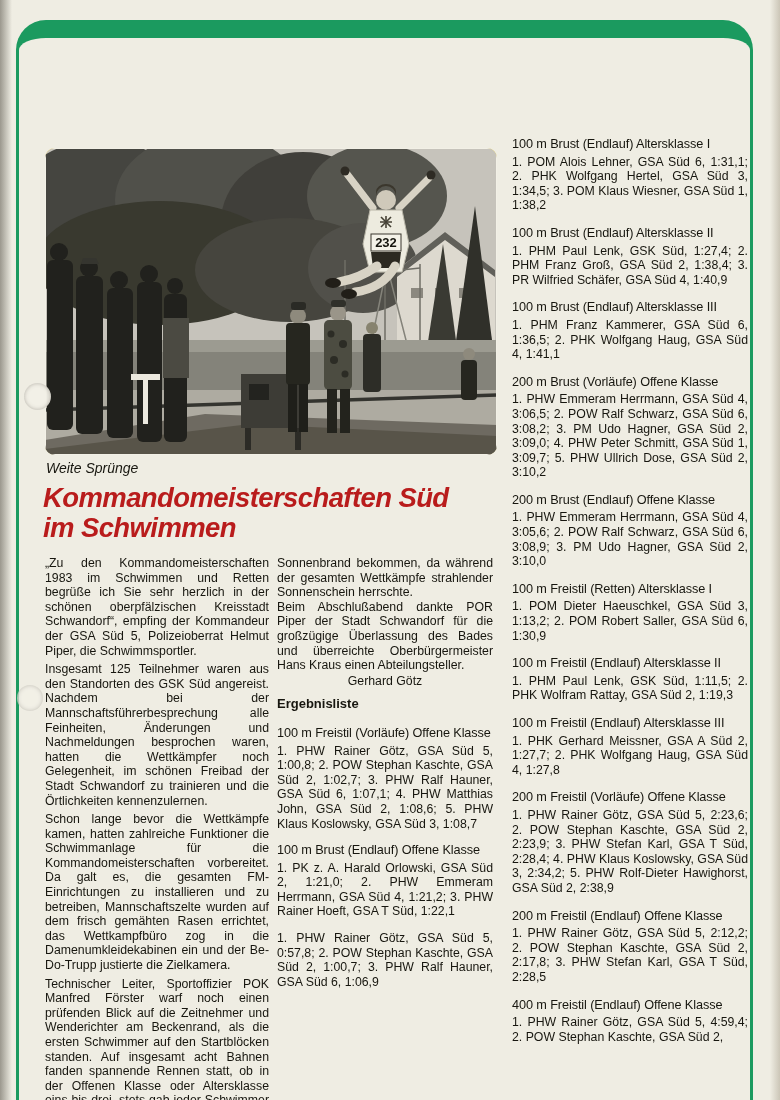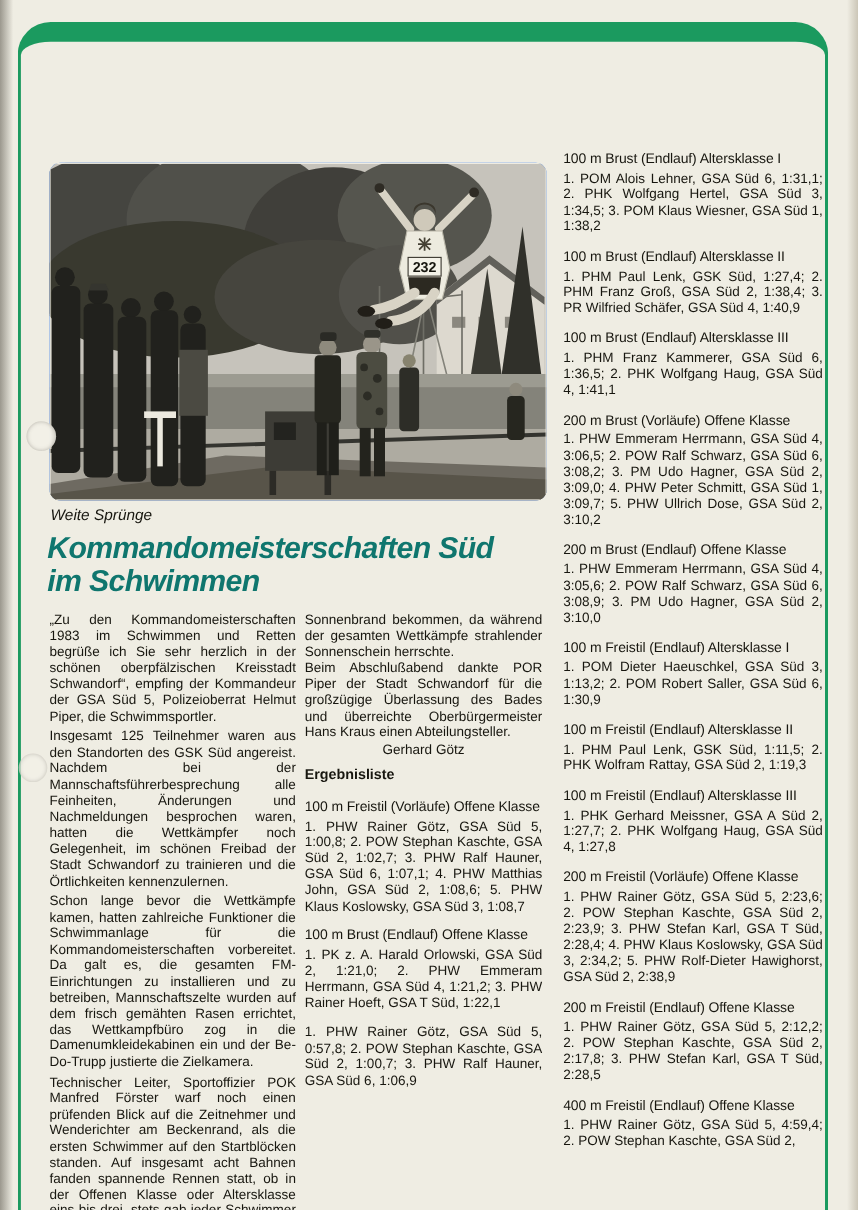--- a/index.html
+++ b/index.html
@@ -16,7 +16,7 @@
     box-sizing:border-box;border-style:solid;border-color:#1b9a5f;
     border-width:18px 3px 0 3px;border-radius:30px 30px 0 0;z-index:1;}
   .photo{position:absolute;left:45px;top:148px;width:452px;height:307px;
-    border-radius:10px;overflow:hidden;background:#3b82f6;z-index:2;}
+    border-radius:10px;overflow:hidden;background:#fde047;z-index:2;}
   .photo svg{display:block;}
   .hole{position:absolute;border-radius:50%;background:#f3f1e8;z-index:5;
     box-shadow:inset 0 0 4px rgba(60,55,45,.35);}

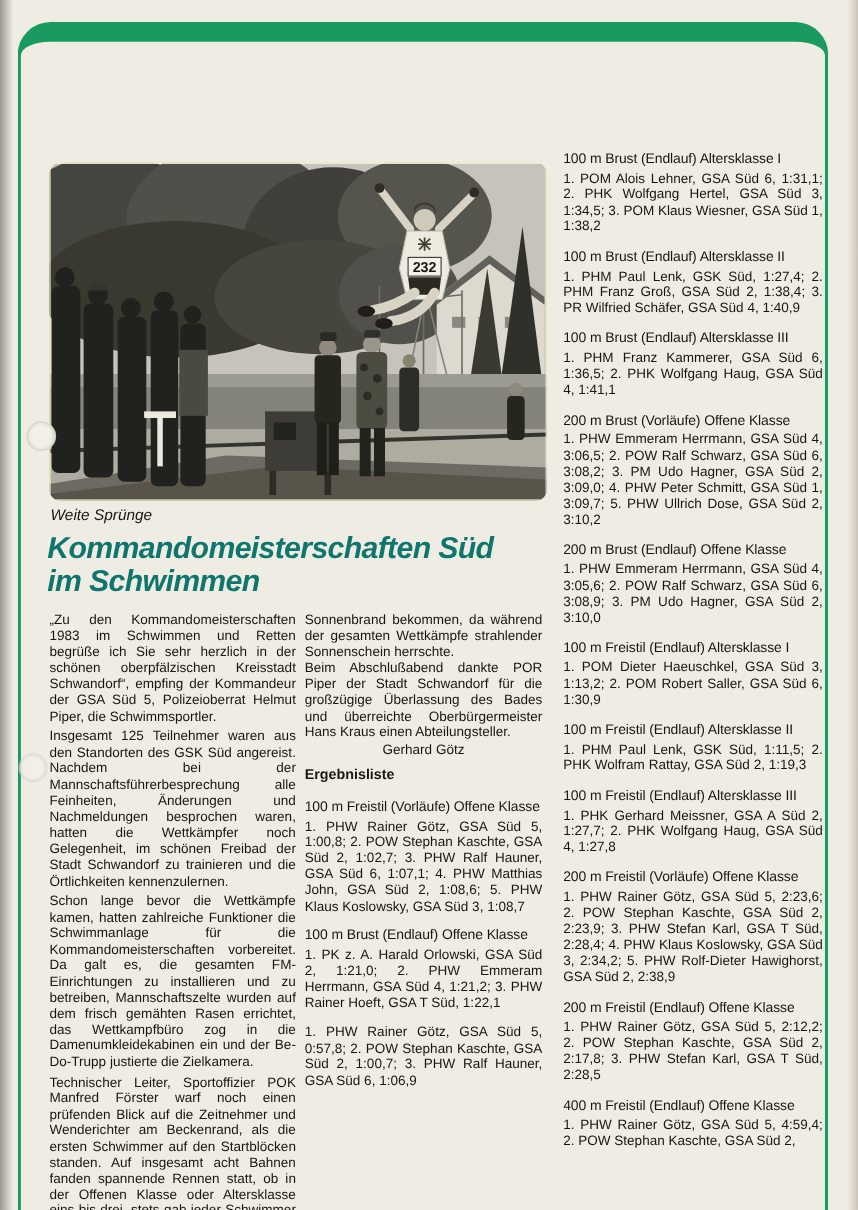--- a/index.html
+++ b/index.html
@@ -26,7 +26,7 @@
     font-size:14px;z-index:2;}
   .headline{position:absolute;left:43px;top:483px;margin:0;z-index:2;
     font-size:27.5px;line-height:30px;font-weight:bold;font-style:italic;
-    letter-spacing:-0.6px;color:#0f766e;}
+    letter-spacing:-0.6px;color:#b91c1c;}
   .col{position:absolute;z-index:2;font-size:12.3px;line-height:14.6px;
     text-align:justify;overflow:hidden;}
   .col1{left:45px;top:556px;width:224px;height:544px;}

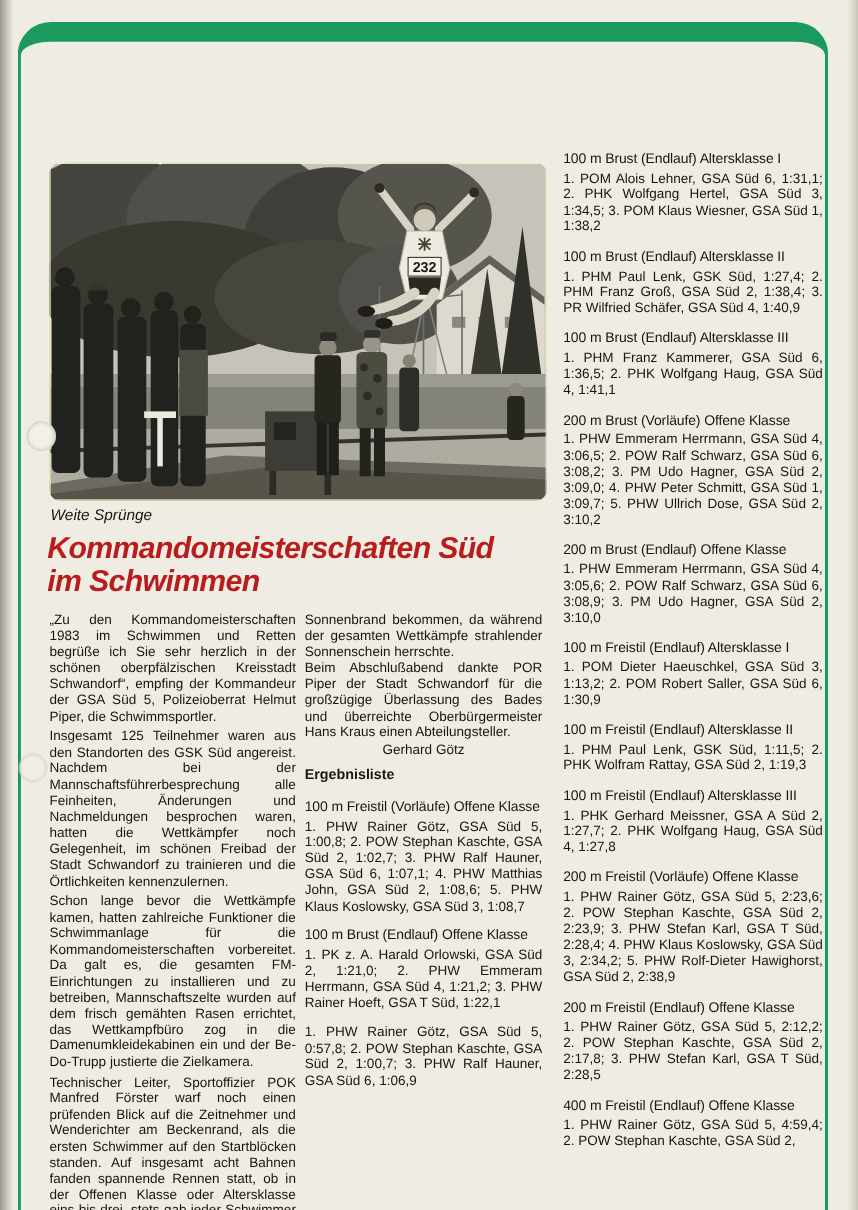--- a/index.html
+++ b/index.html
@@ -226,7 +226,7 @@
       <p>1. PHW Emmeram Herrmann, GSA Süd 4, 3:05,6; 2. POW Ralf Schwarz, GSA Süd 6, 3:08,9; 3. PM Udo Hagner, GSA Süd 2, 3:10,0</p>
     </div>
     <div class="section">
-      <h4>100 m Freistil (Endlauf) Altersklasse I</h4>
+      <h4>100 m Freistil (Retten) Altersklasse I</h4>
       <p>1. POM Dieter Haeuschkel, GSA Süd 3, 1:13,2; 2. POM Robert Saller, GSA Süd 6, 1:30,9</p>
     </div>
     <div class="section">

